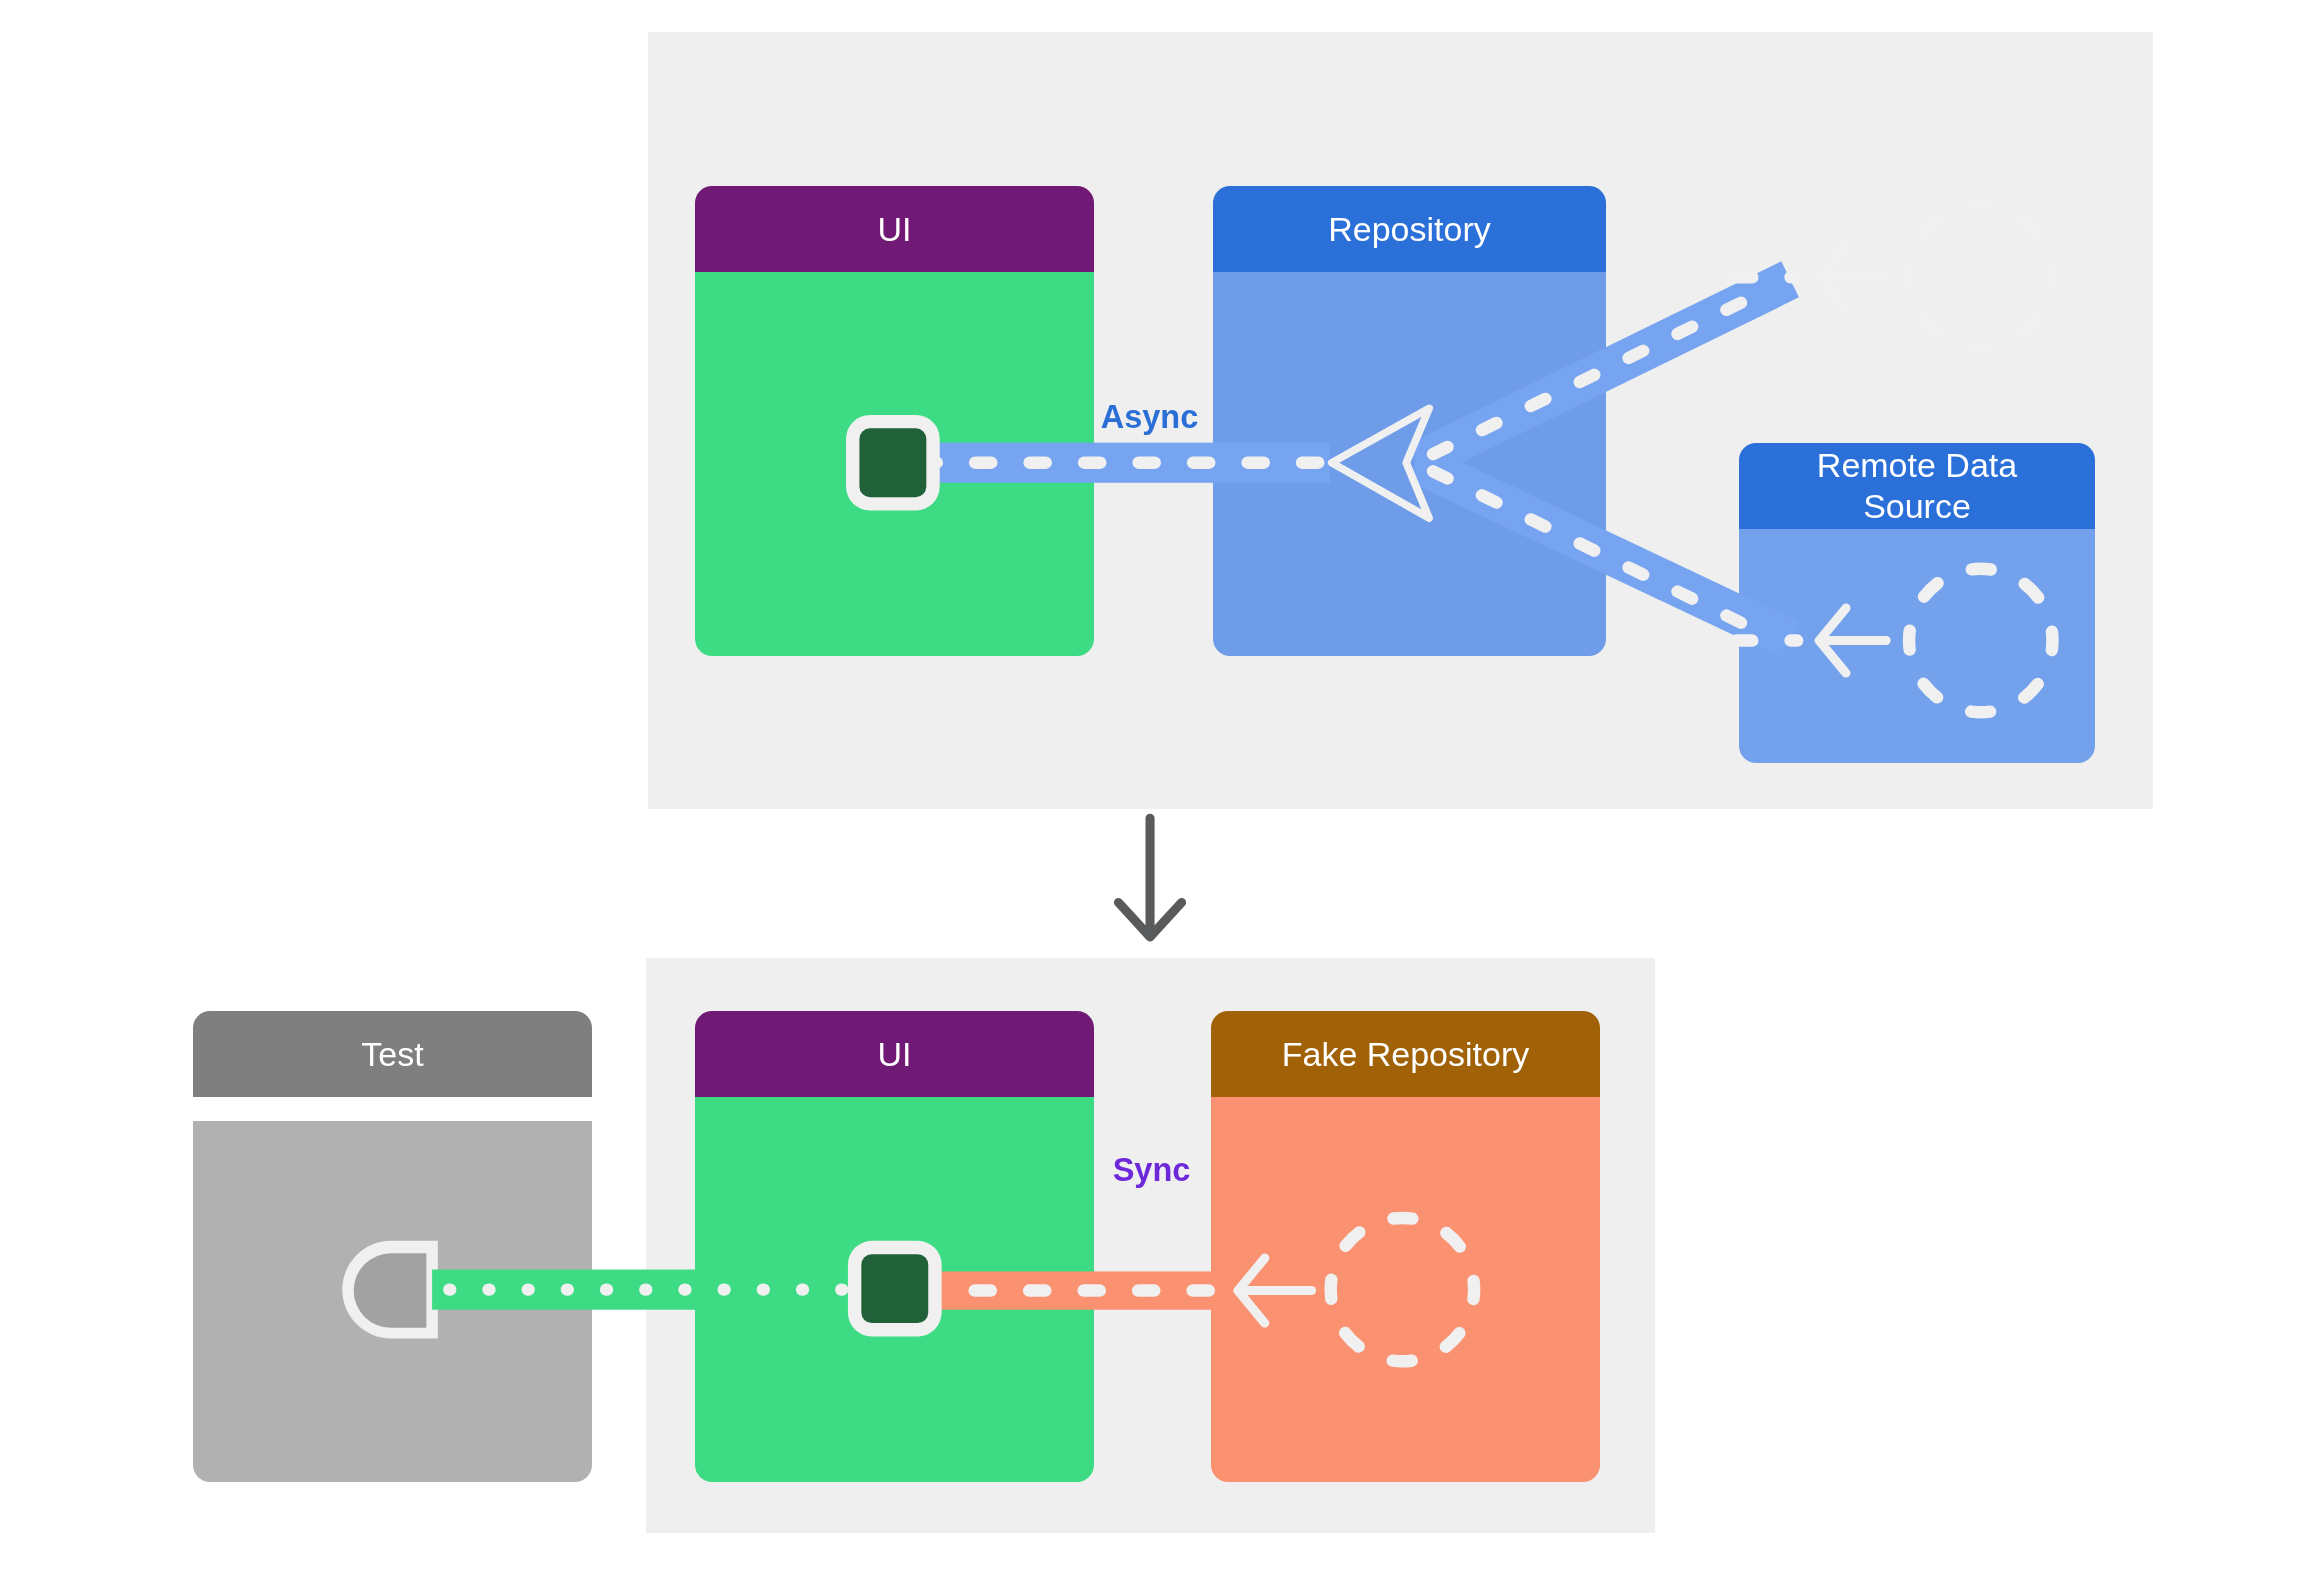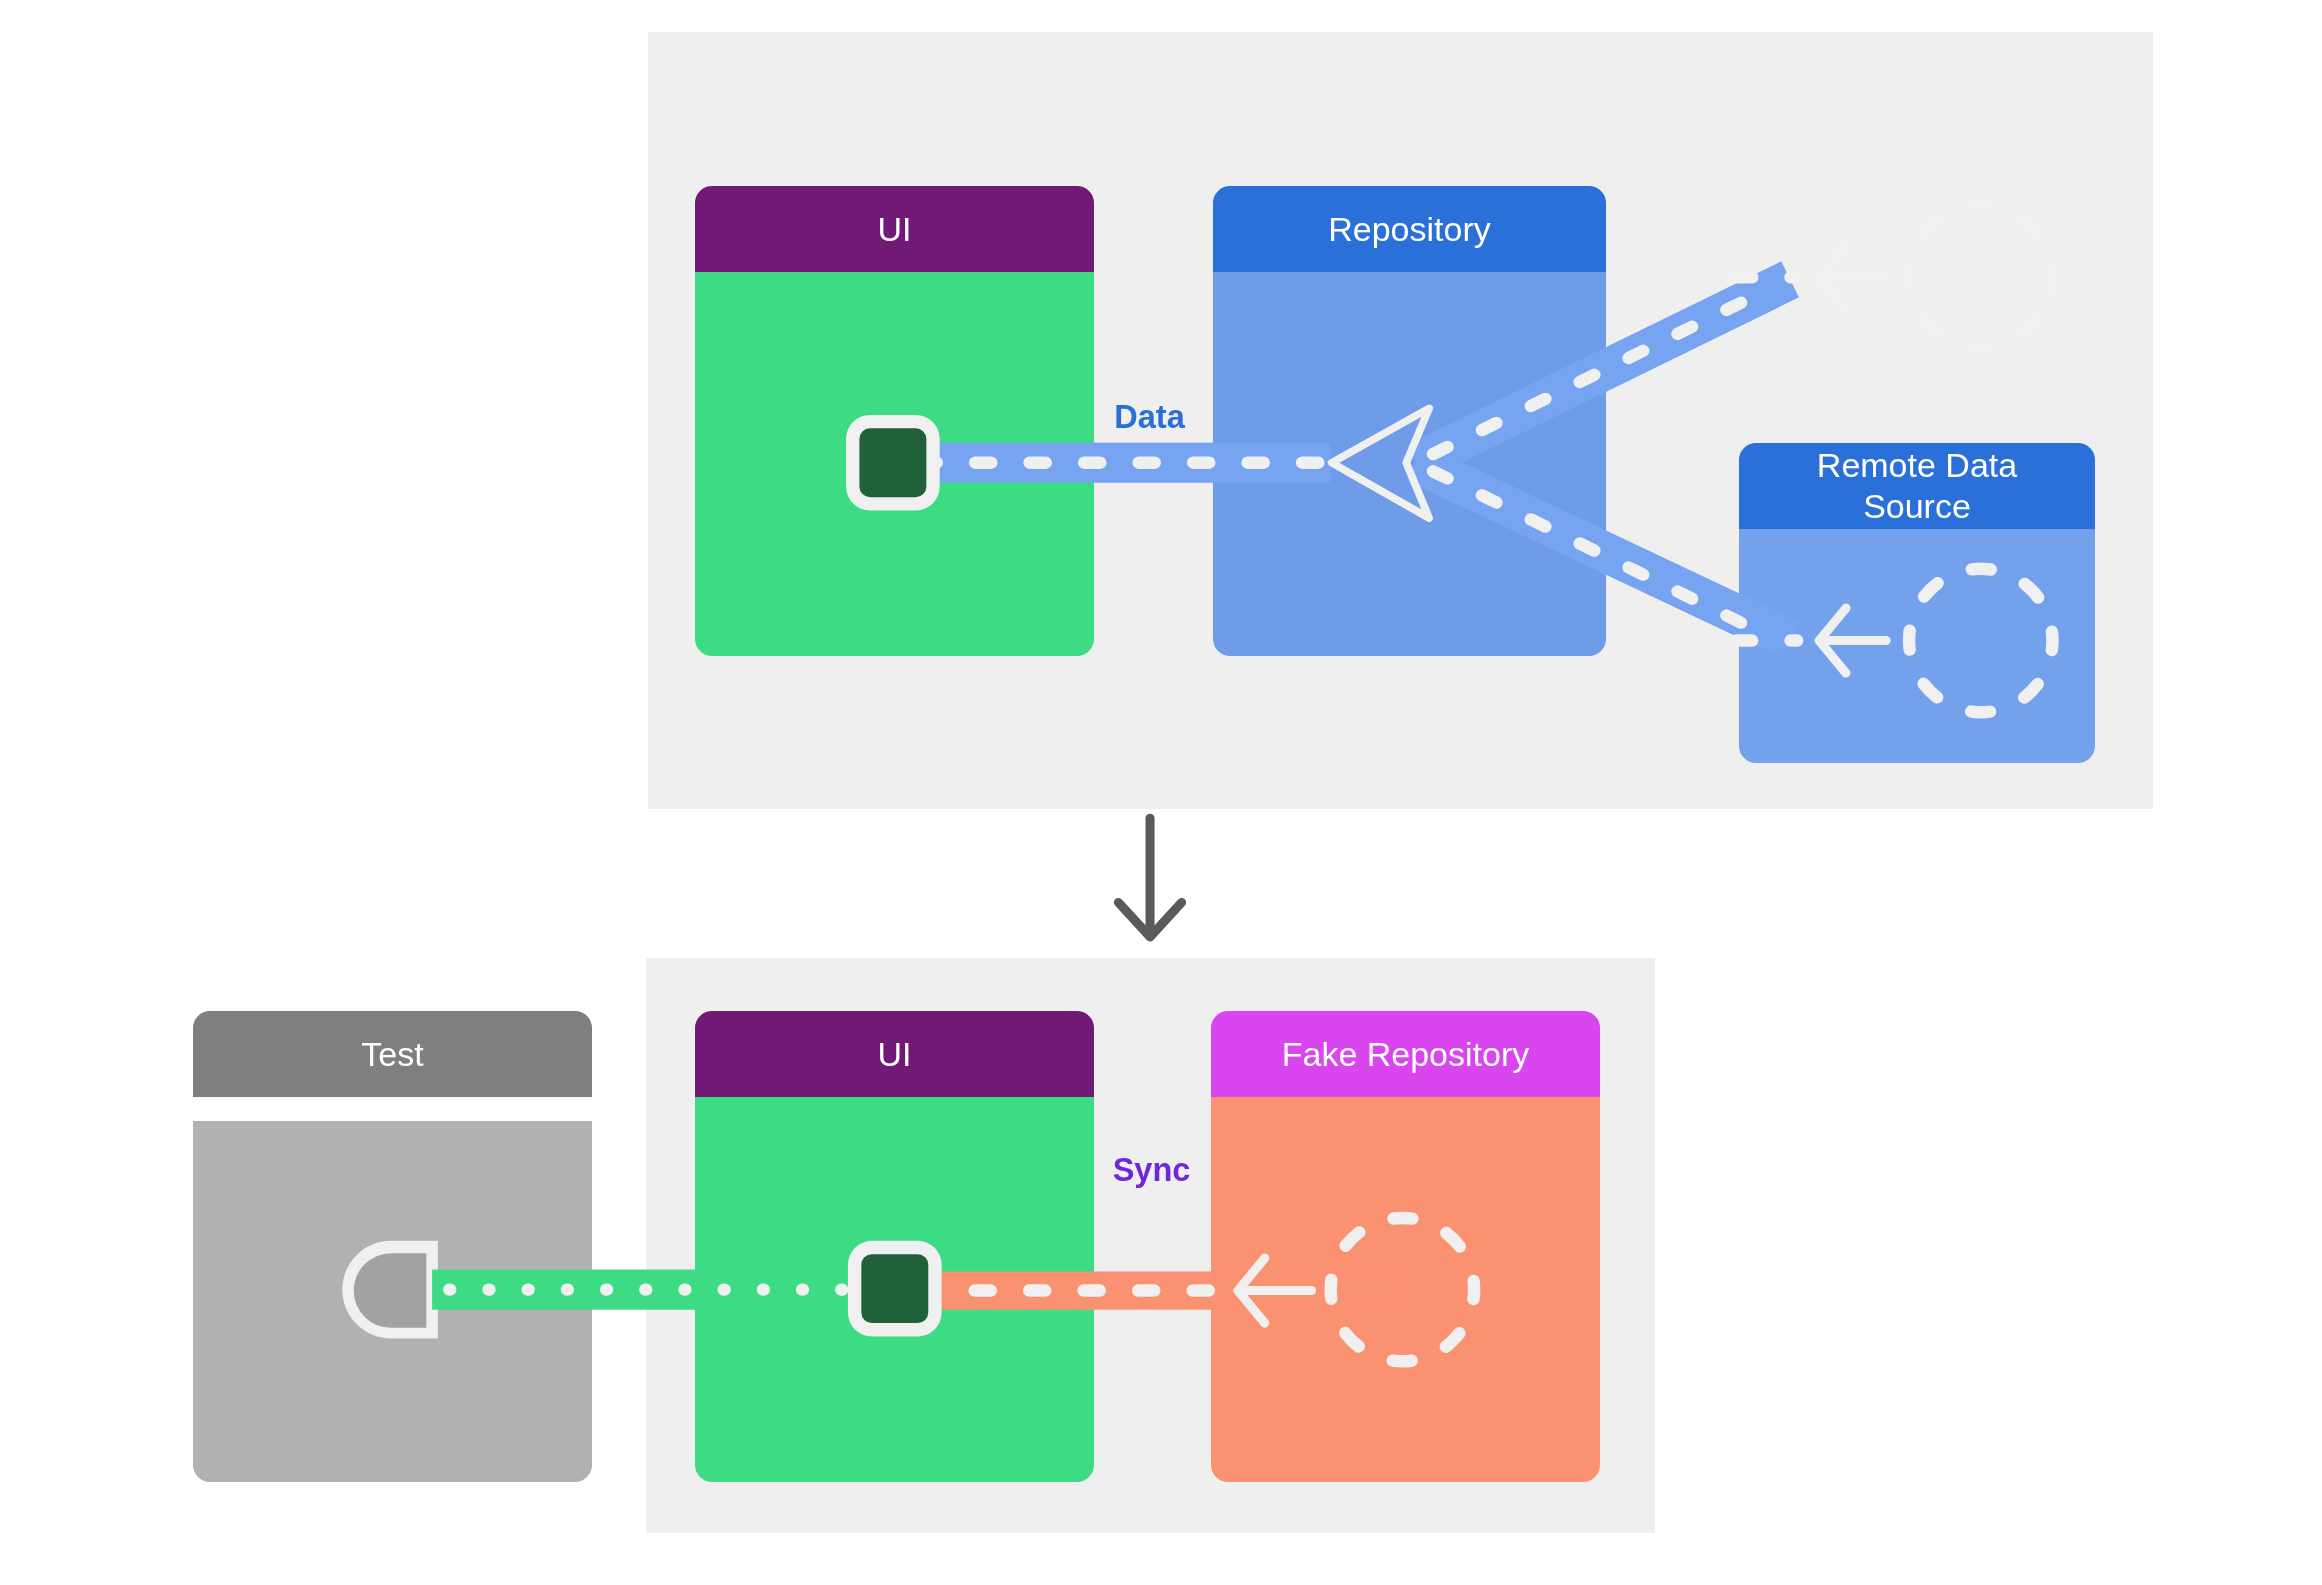--- a/index.html
+++ b/index.html
@@ -168,7 +168,7 @@
     </g>
   </svg>
 
-  <div class="conn-label" id="async-label">Data</div>
+  <div class="conn-label" id="async-label">Async</div>
   <div class="conn-label" id="sync-label">Sync</div>
 
 </div>

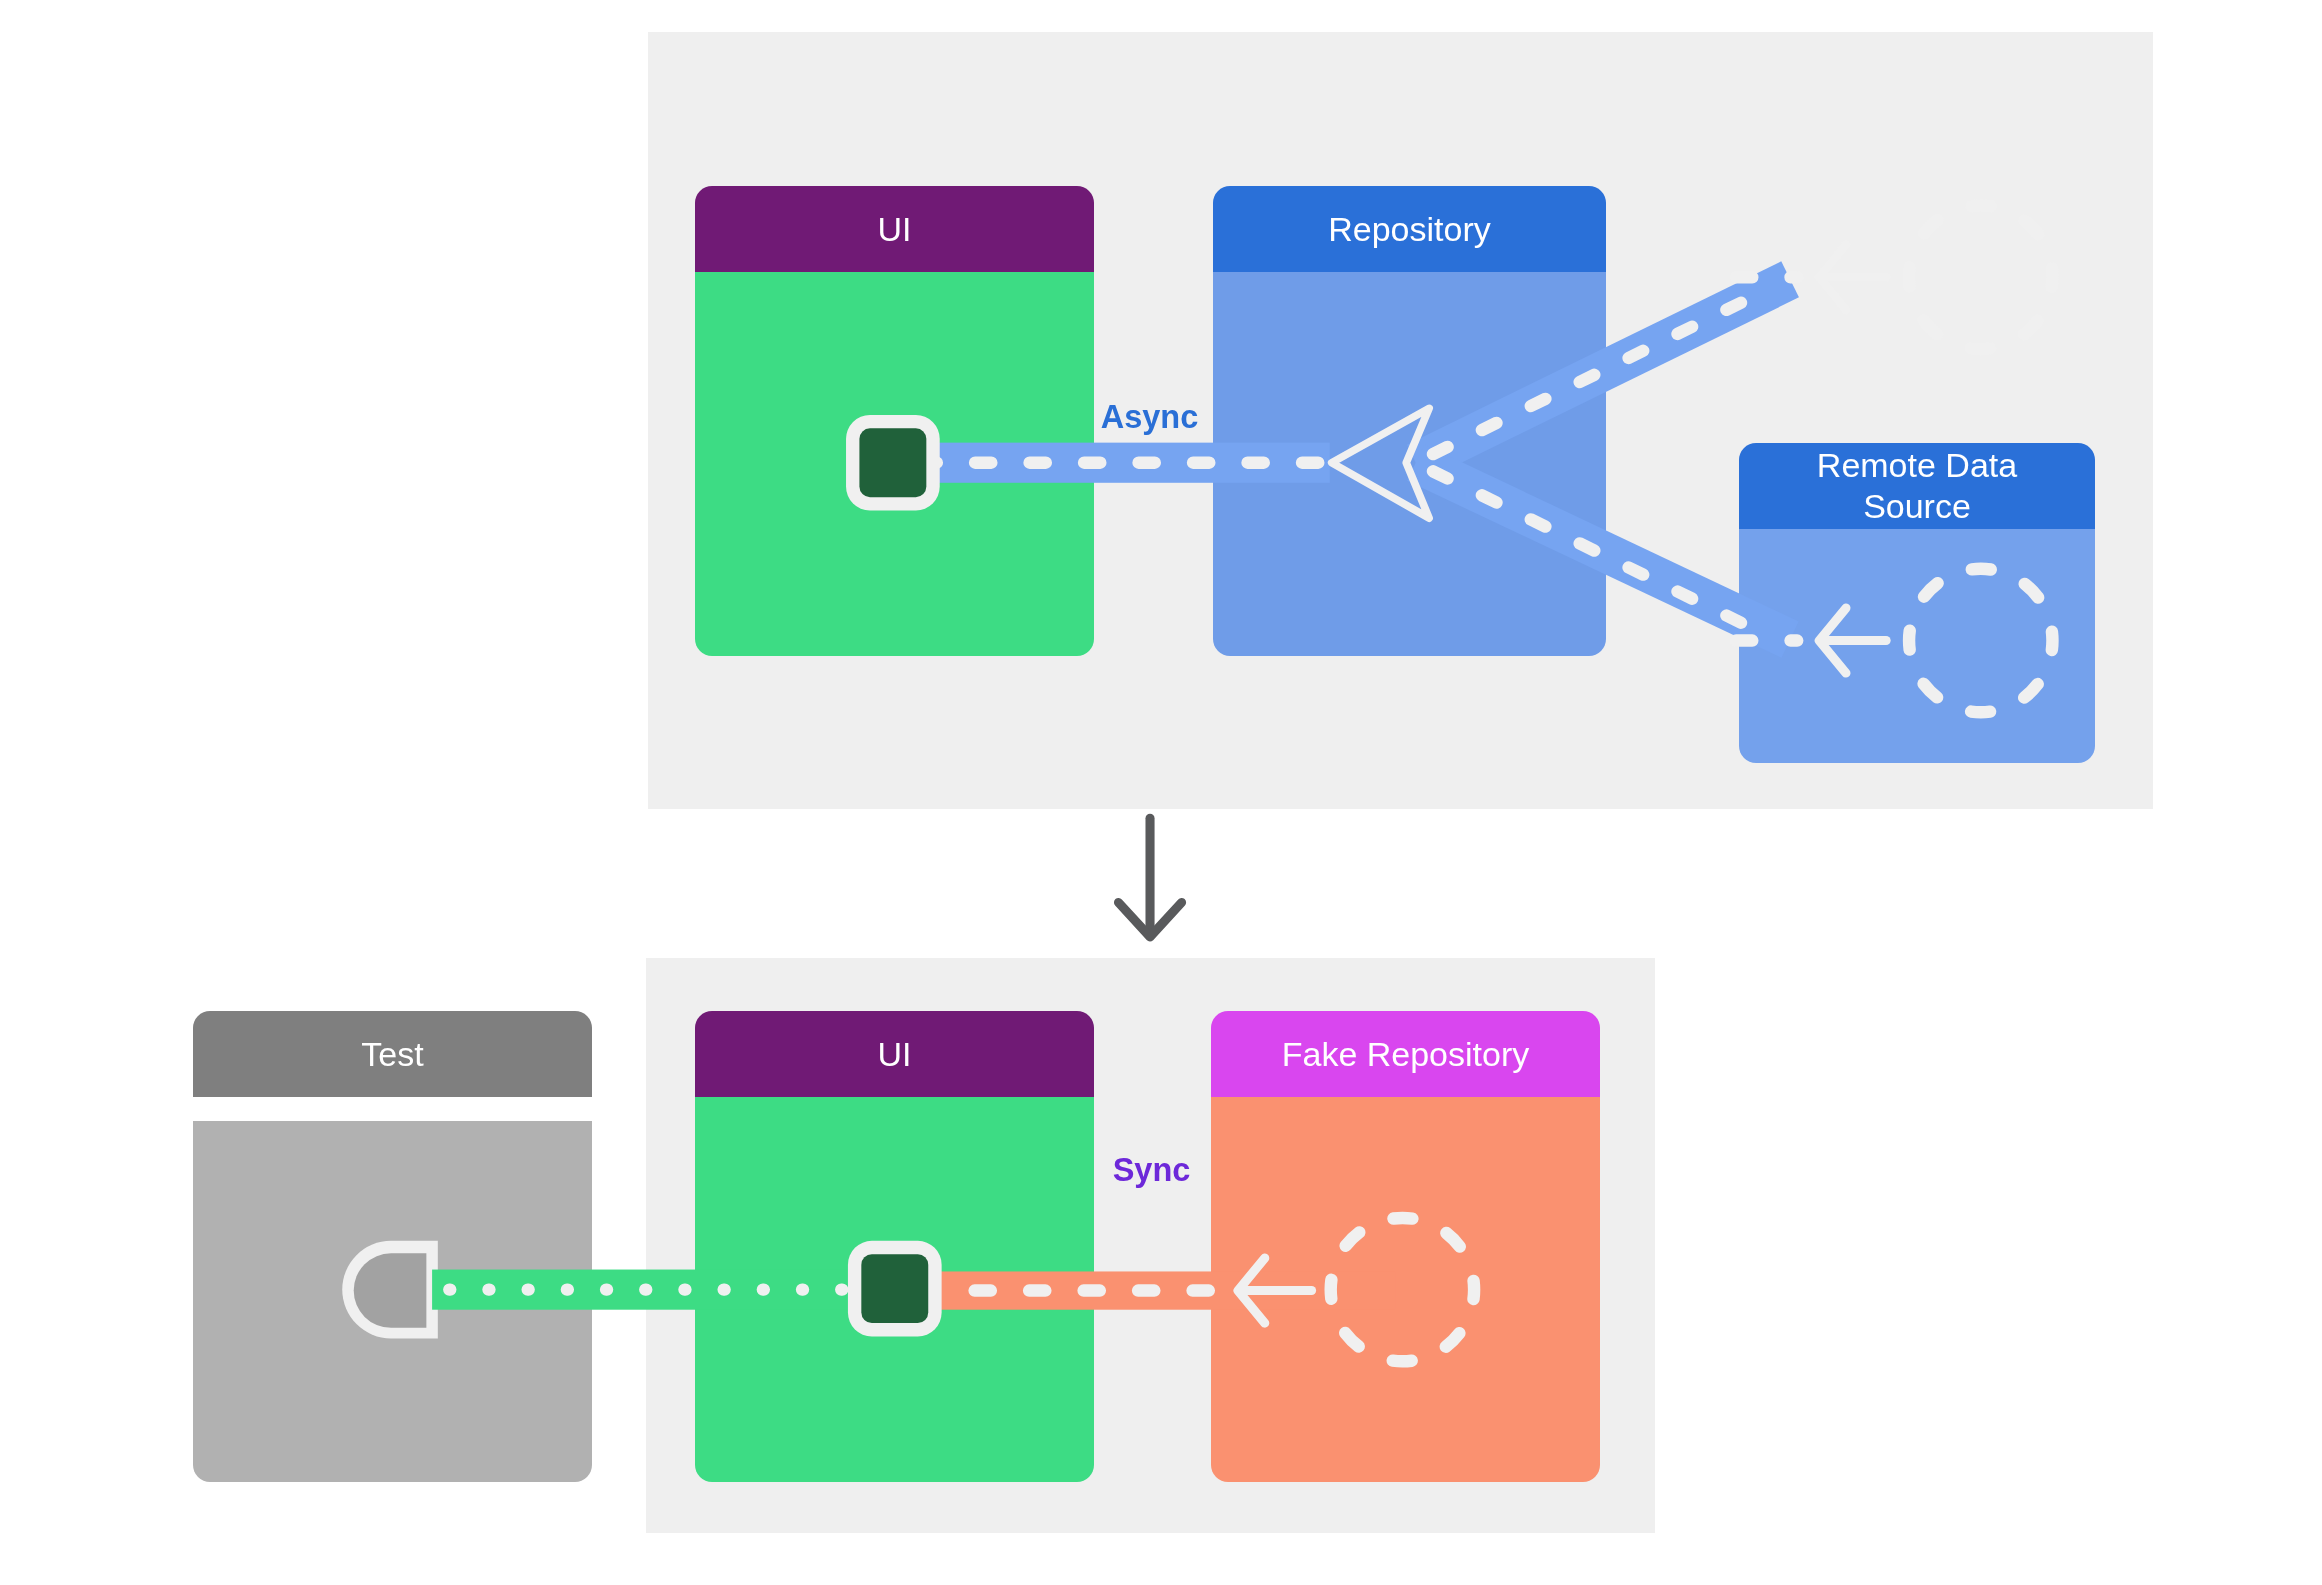--- a/index.html
+++ b/index.html
@@ -34,7 +34,7 @@
   .body-blue-light { background:#74a1ec; }
   .hdr-gray   { background:#7f7f7f; }
   .body-gray  { background:#b1b1b1; }
-  .hdr-orange { background:#d946ef; }
+  .hdr-orange { background:#a16207; }
   .body-orange{ background:#fa9170; }
 
   #overlay { position:absolute; left:0; top:0; z-index:2; }

